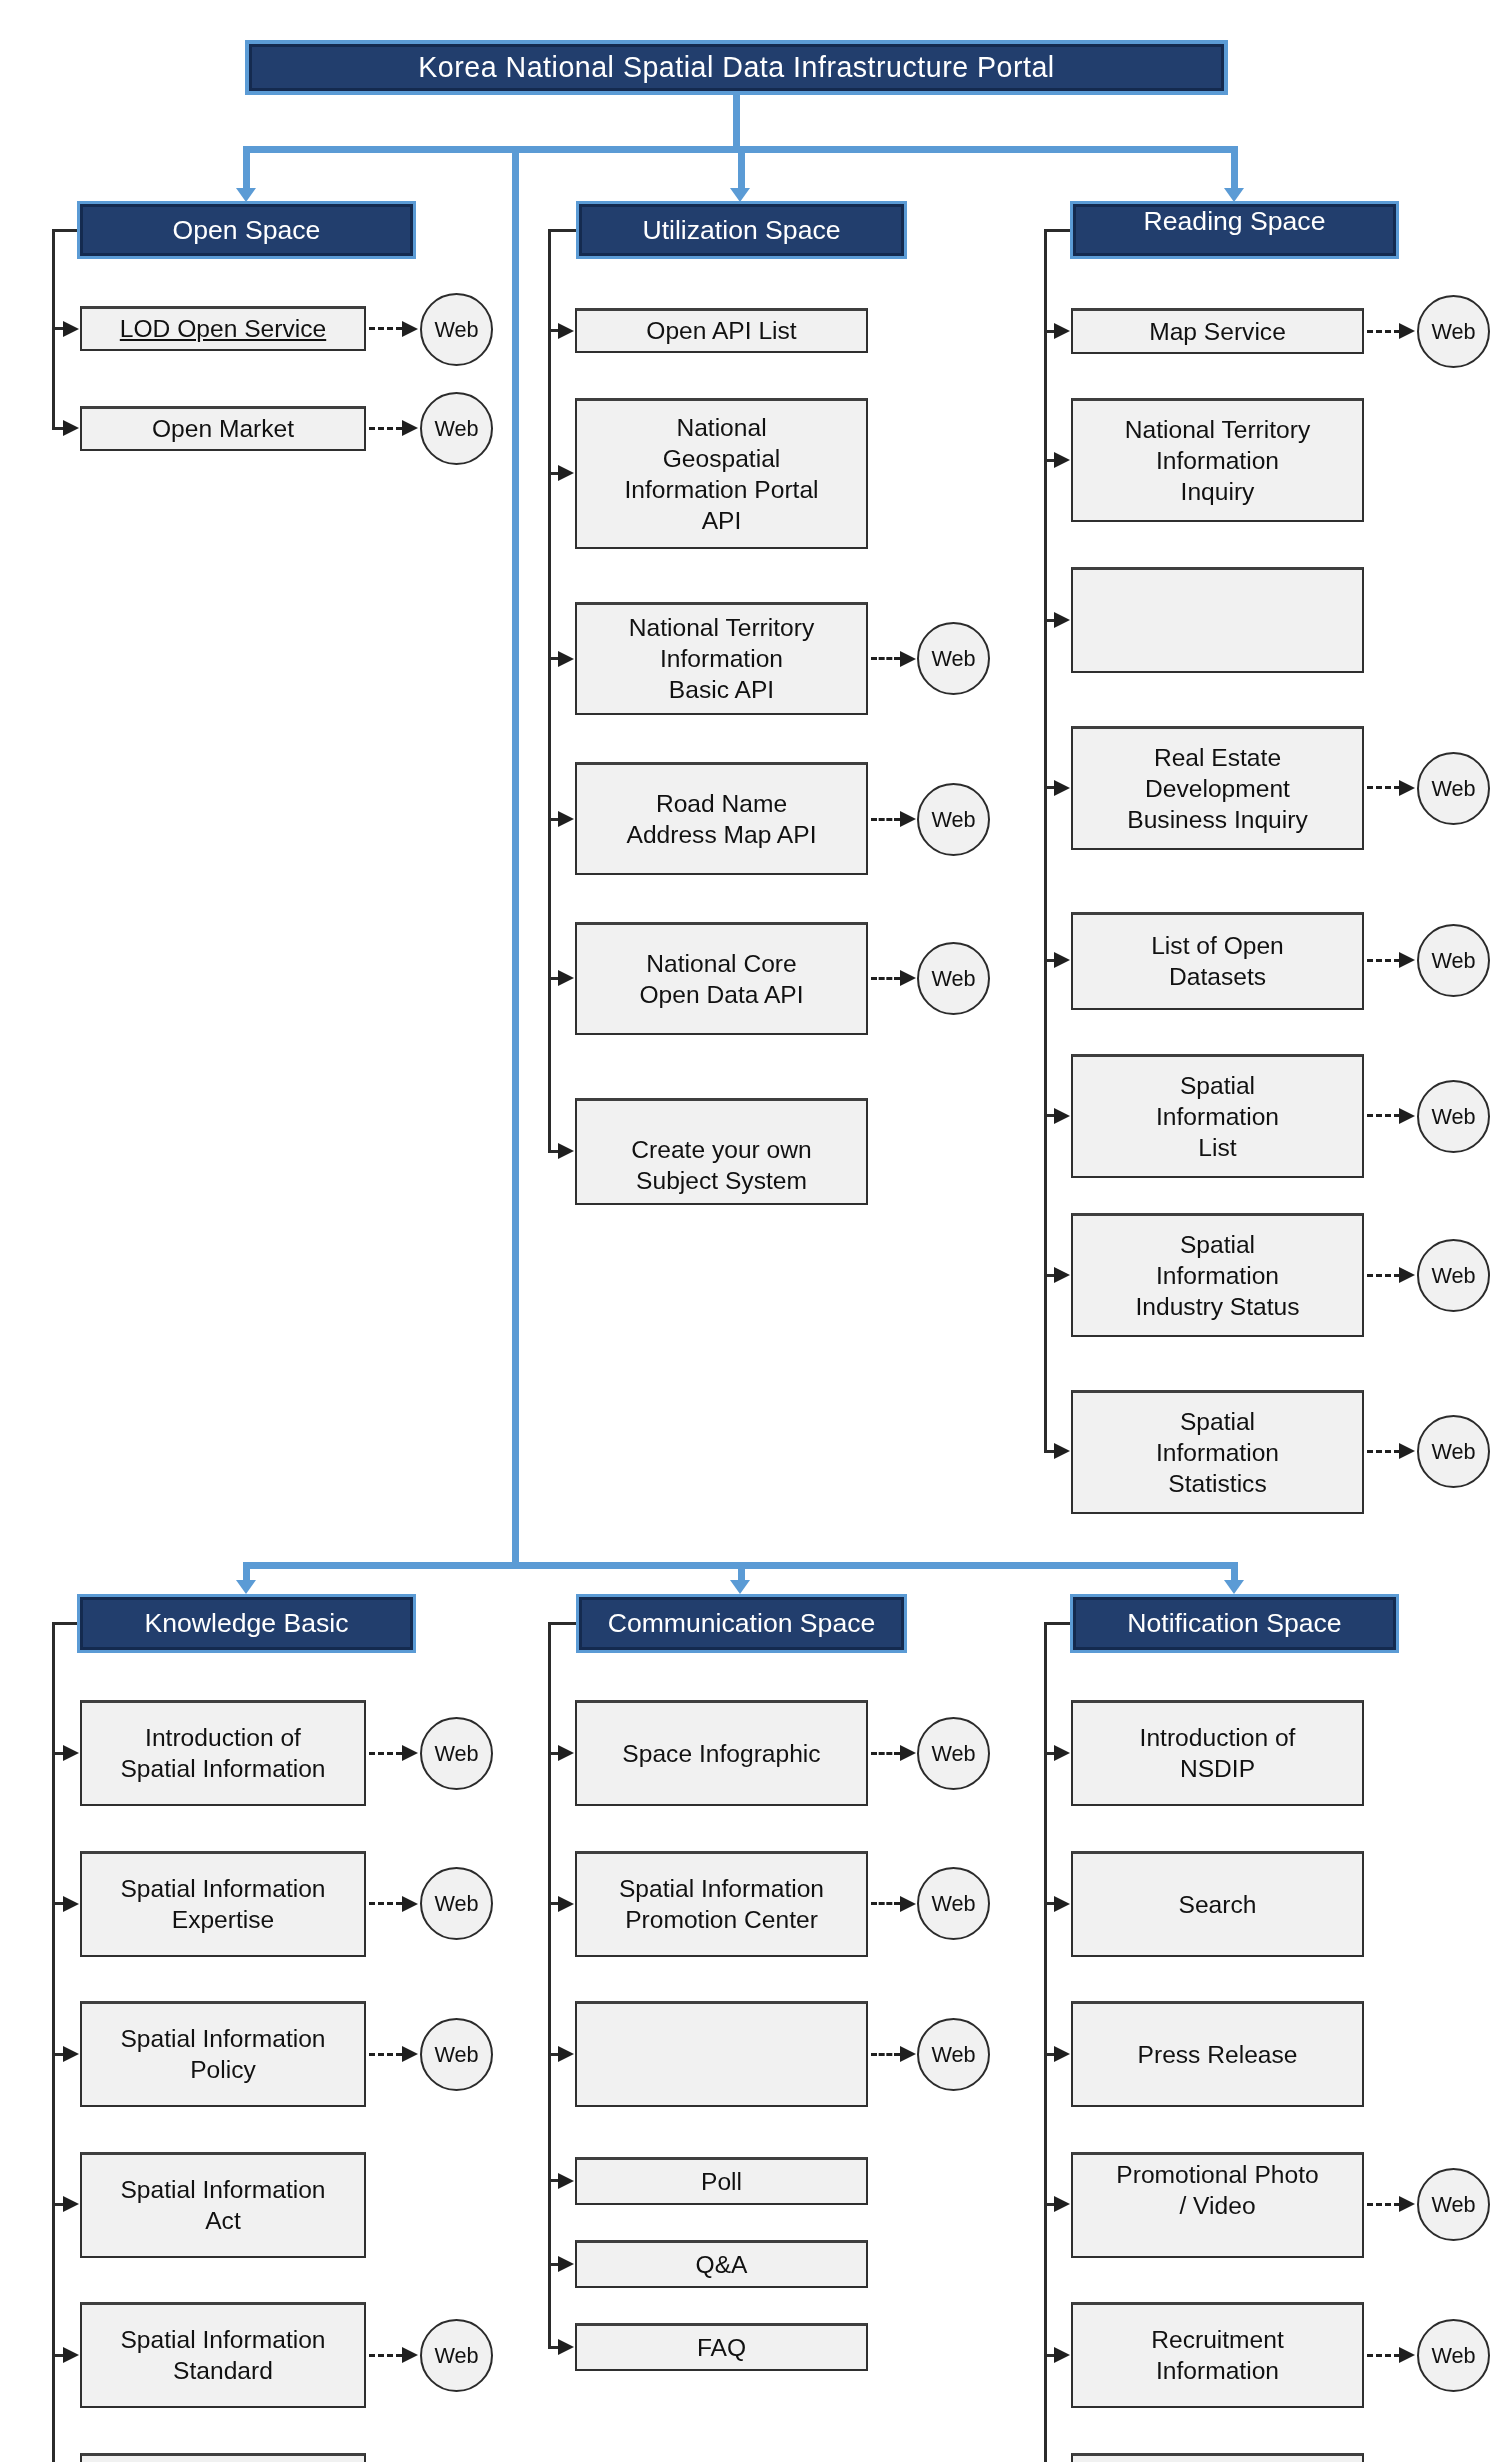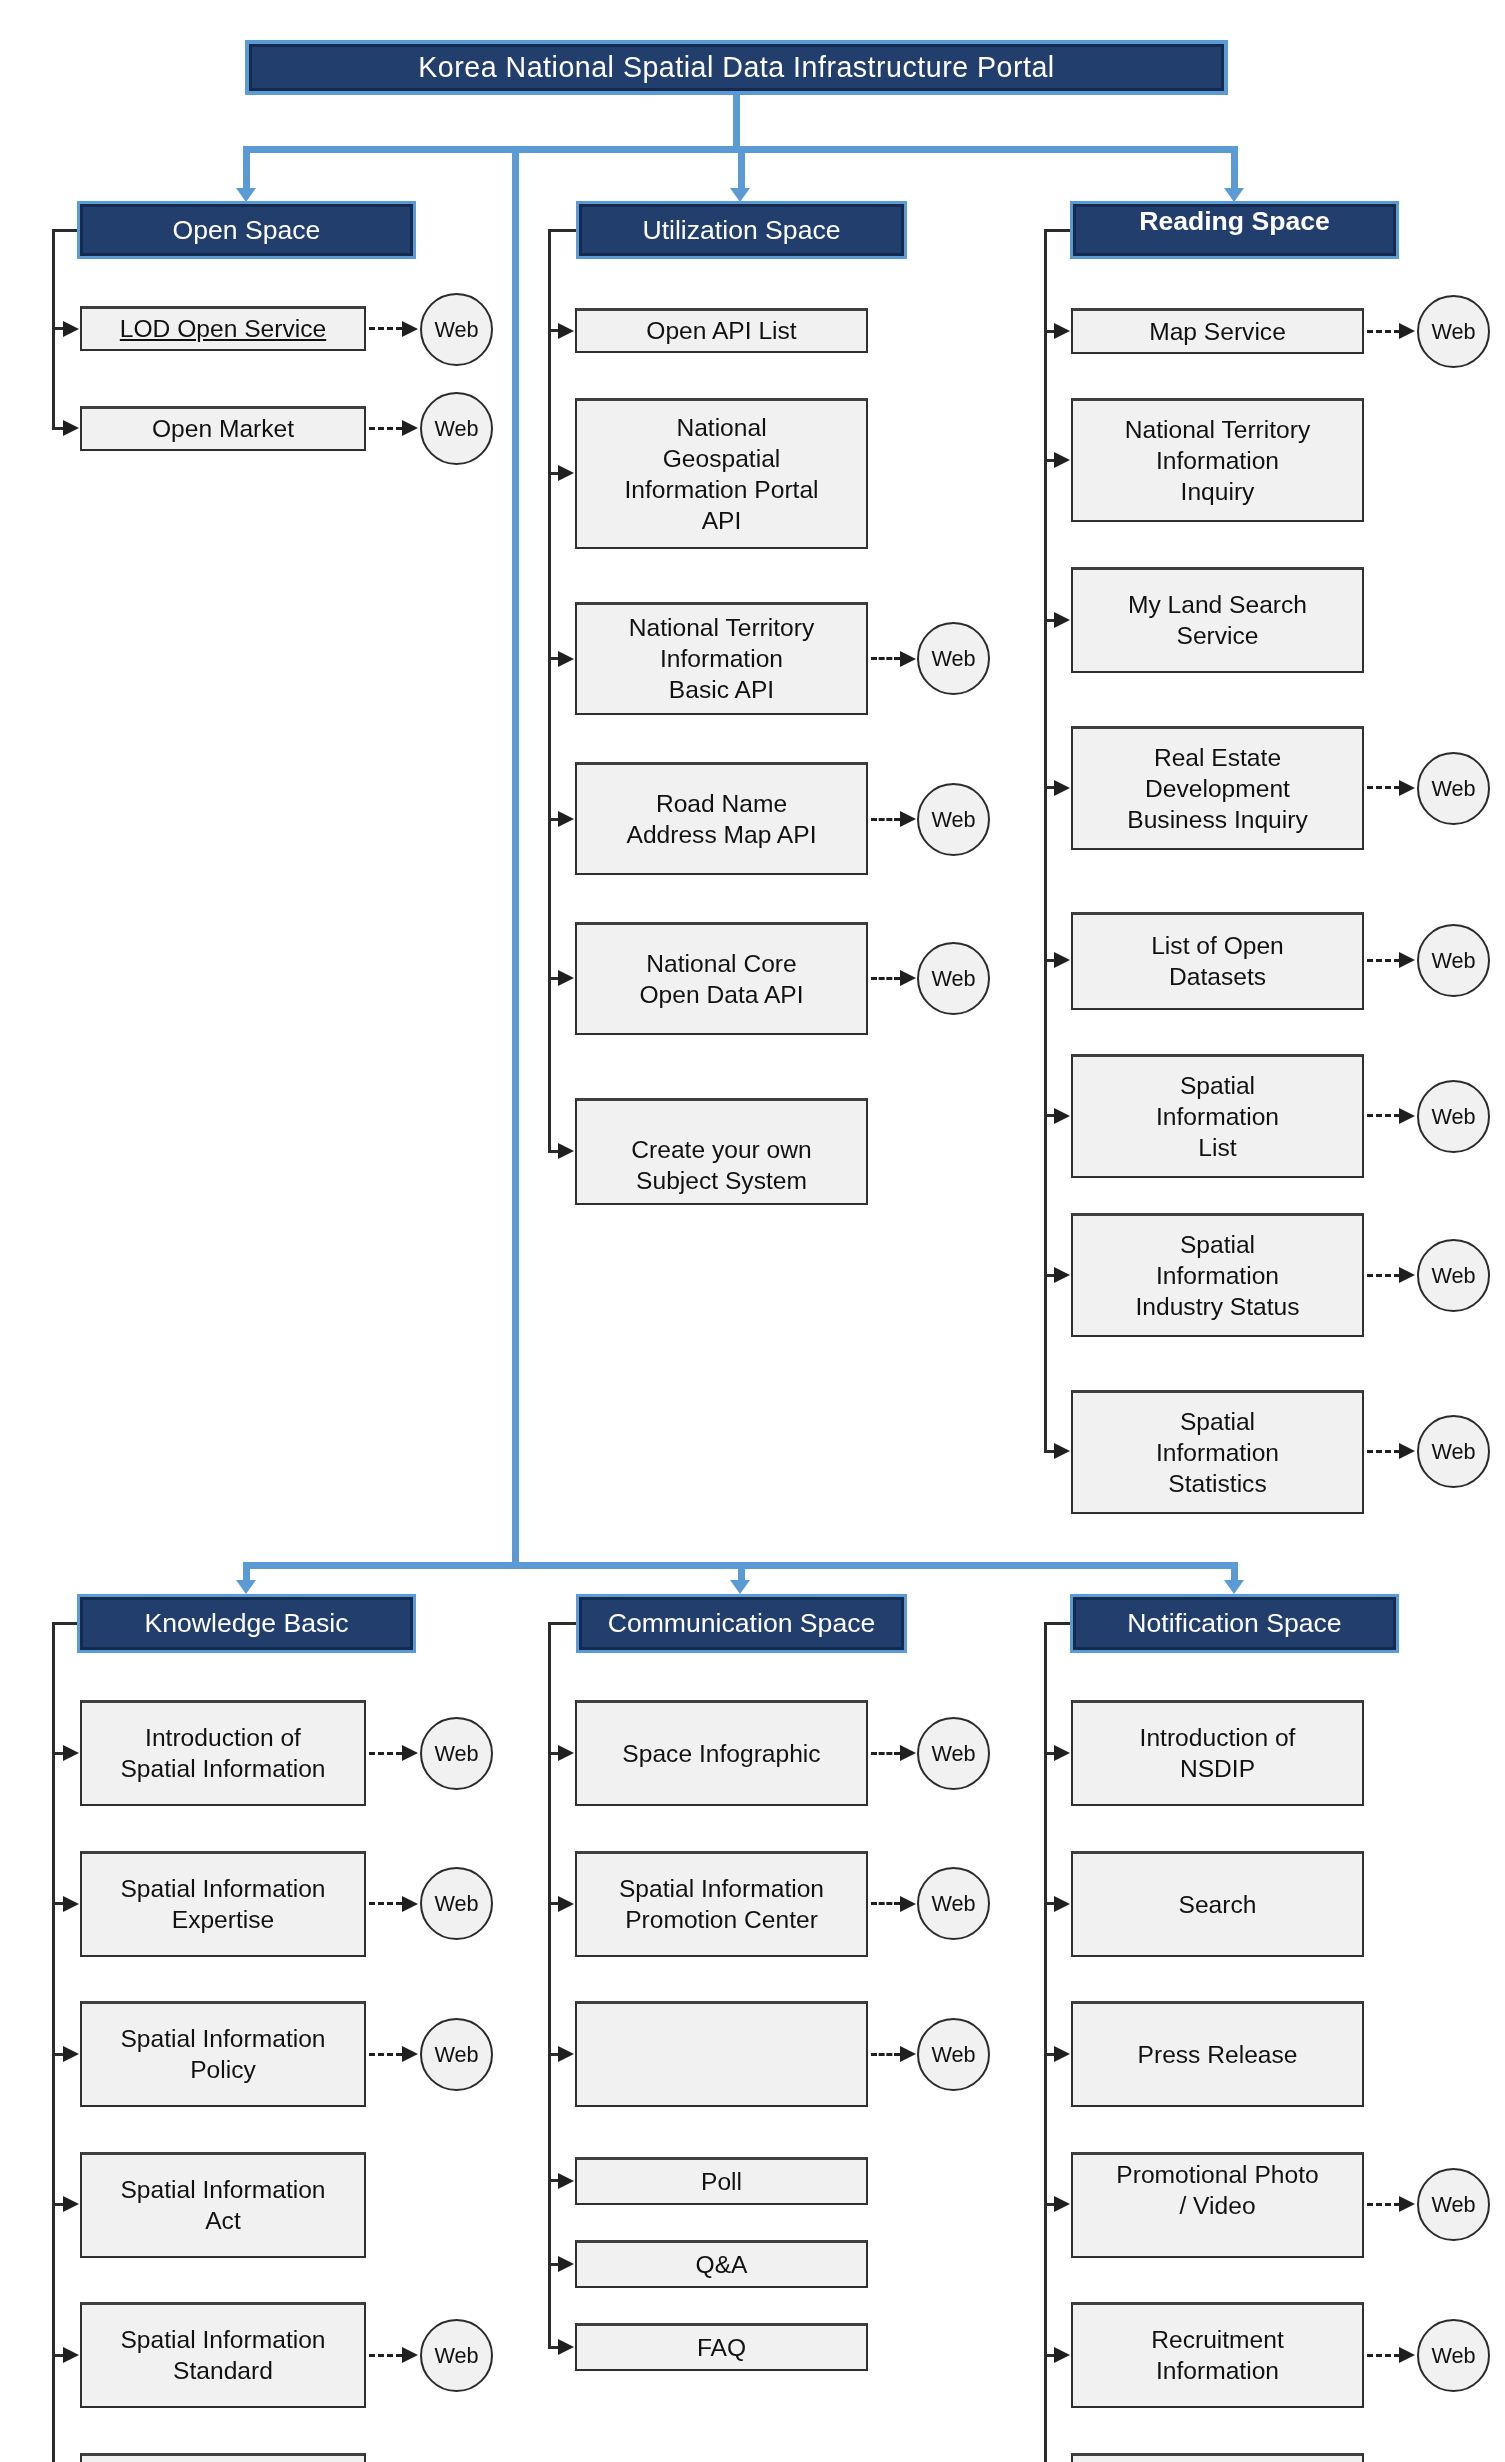--- a/index.html
+++ b/index.html
@@ -182,7 +182,7 @@
     <div class="abs webcircle" style="left: 1417px; top: 1415px; width: 73px; height: 73px;"></div>
     <div class="abs web-lbl" style="left: 1417px; top: 1415px; width: 73px; height: 73px; display: flex; align-items: center; justify-content: center;">Web</div>
     <div class="abs navy hdrbox" style="left: 1070px; top: 201px; width: 329px; height: 58px;"></div>
-    <div class="abs hdr-lbl" style="left: 1070px; top: 201px; width: 329px; height: 40px; display: flex; align-items: center; justify-content: center; font-weight: bold;">Reading Space</div>
+    <div class="abs hdr-lbl" style="left: 1070px; top: 201px; width: 329px; height: 40px; display: flex; align-items: center; justify-content: center;">Reading Space</div>
     <div class="abs darkline" style="left: 52px; top: 1622px; width: 25px; height: 3px;"></div>
     <div class="abs darkline" style="left: 52px; top: 1622px; width: 3px; height: 1036px;"></div>
     <div class="abs darkline" style="left: 52px; top: 1752px; width: 12.8px; height: 3px;"></div>

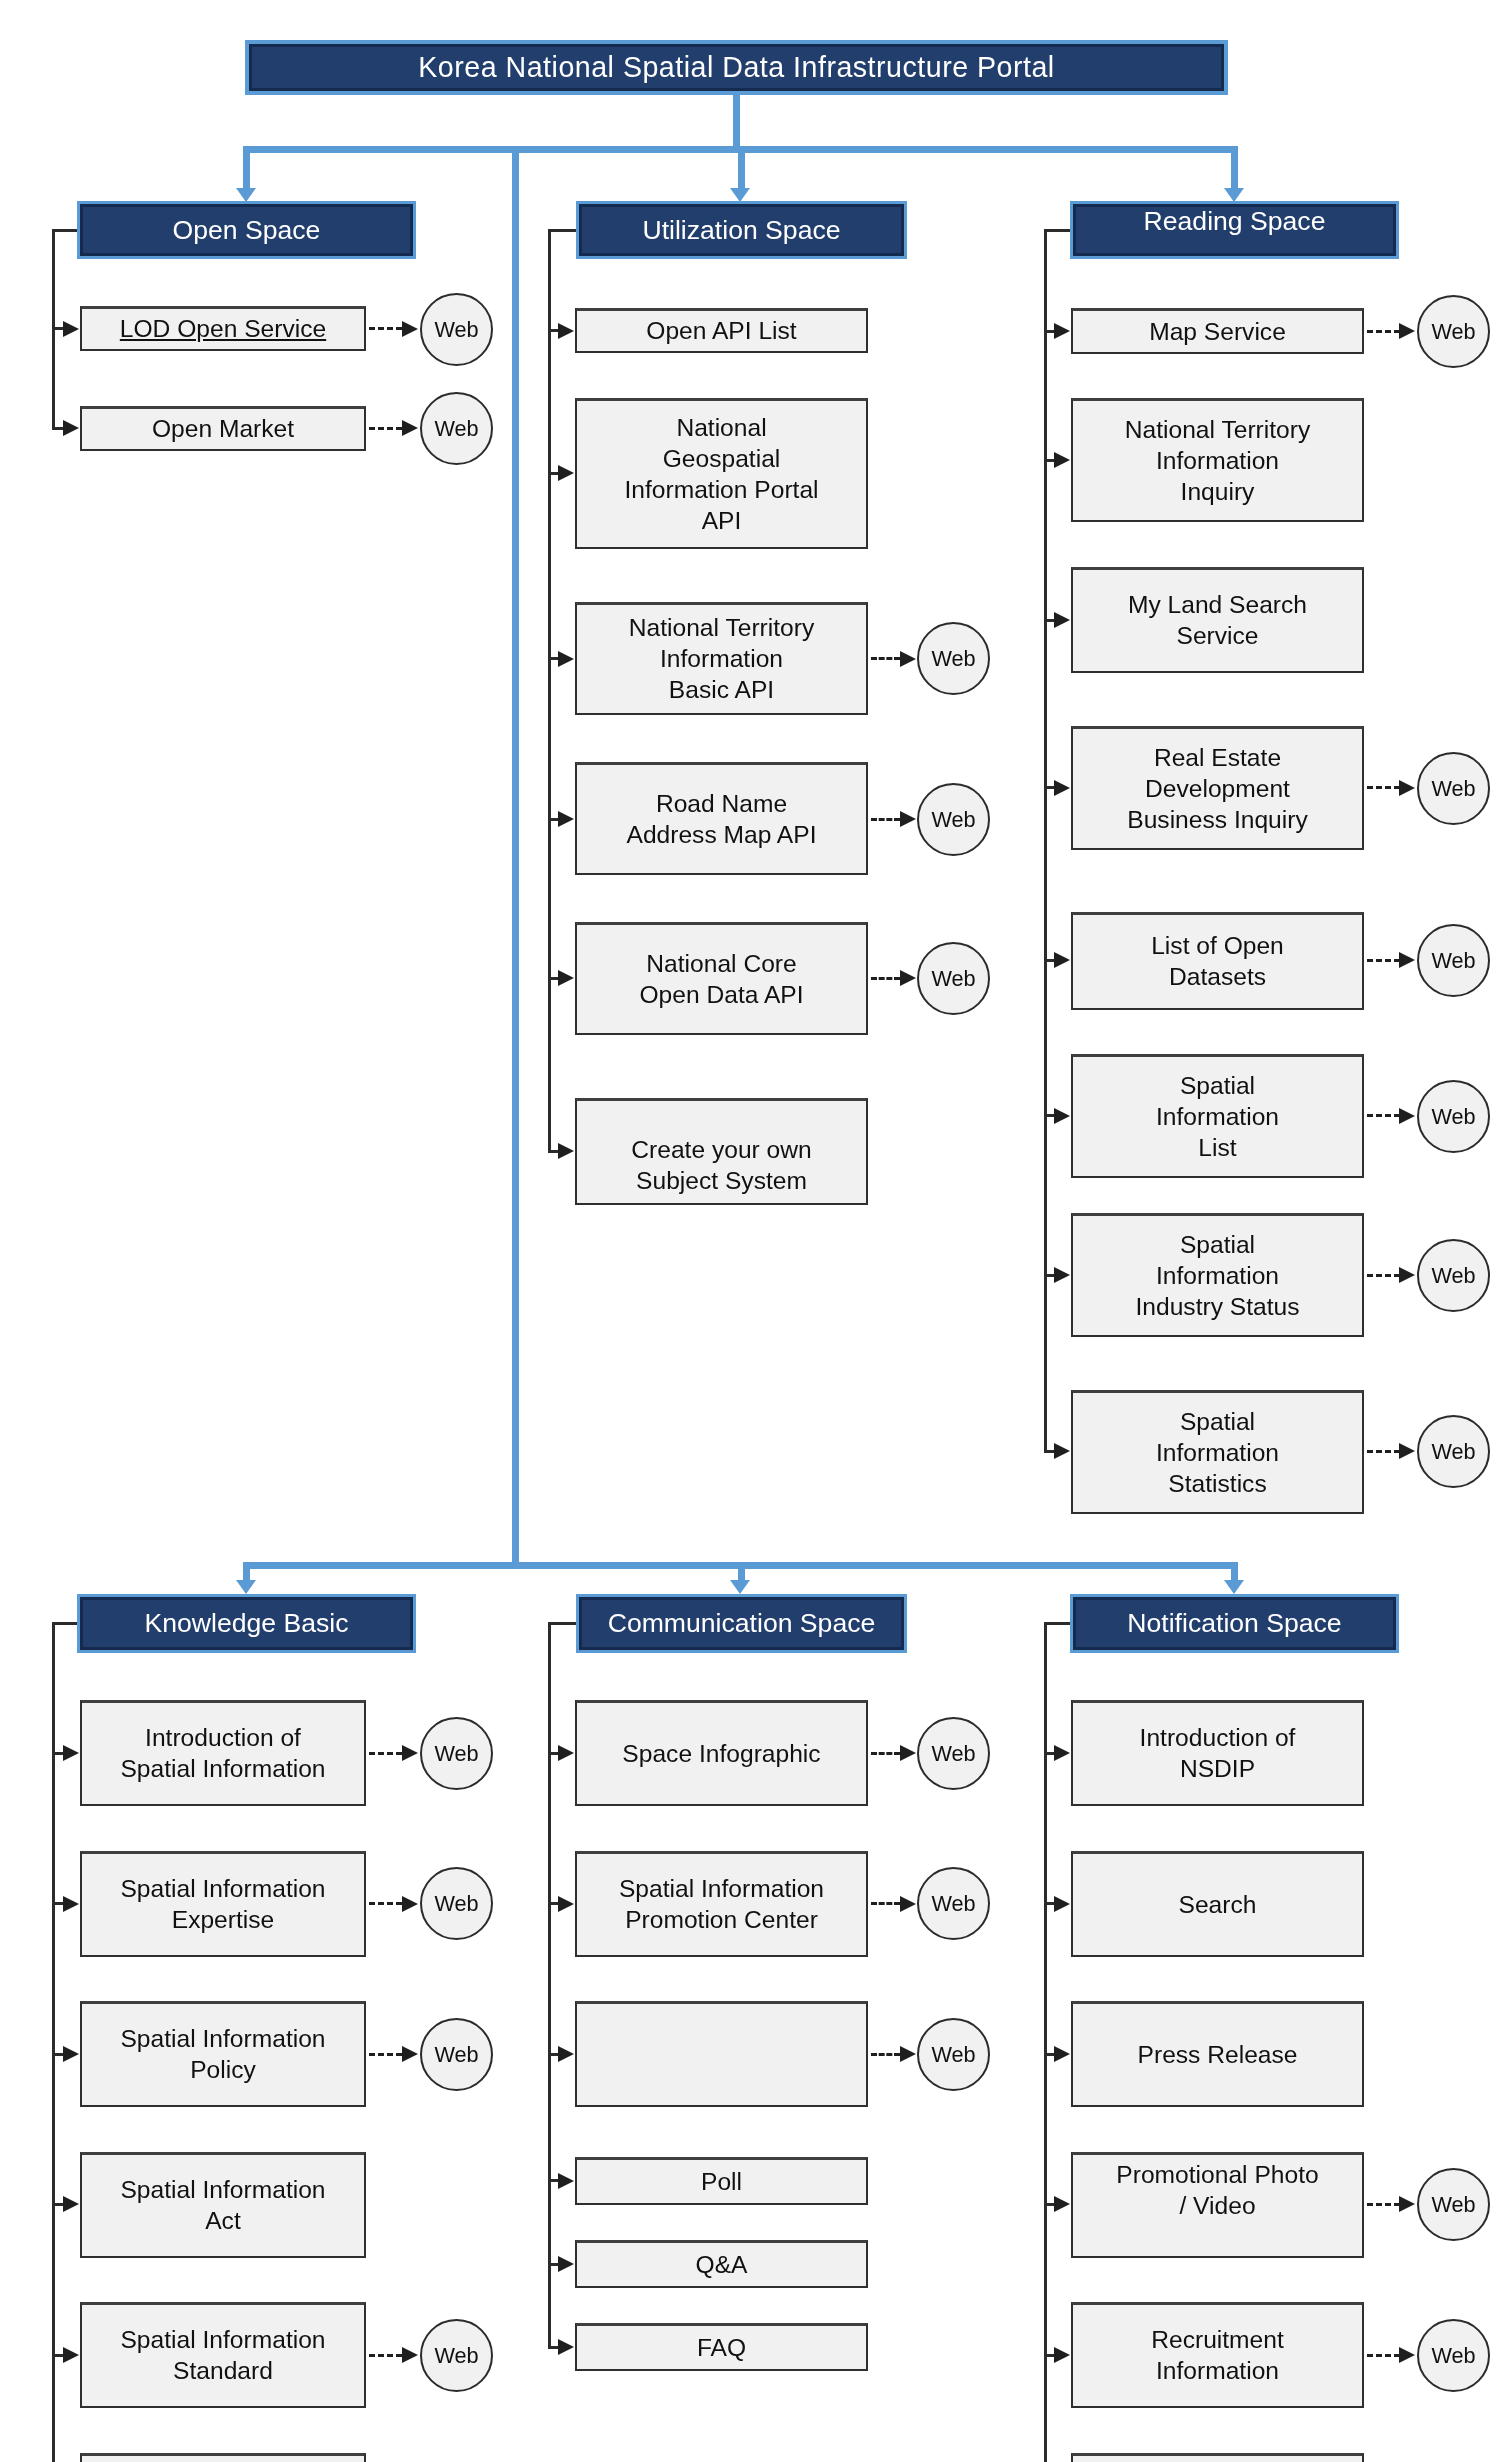--- a/index.html
+++ b/index.html
@@ -130,8 +130,6 @@
     <div class="abs darkline" style="left: 1044px; top: 619px; width: 11.8px; height: 3px;"></div>
     <div class="abs tri" style="left: 1054px; top: 612px; width: 0px; height: 0px; border-top: 8.4px solid transparent; border-bottom: 8.4px solid transparent; border-left: 16.7px solid rgb(31, 31, 31);"></div>
     <div class="abs itembox" style="left: 1071px; top: 567px; width: 293px; height: 106px;"></div>
-    <div class="abs item-lbl" style="left: 1071px; top: 567px; width: 293px; height: 106px; display: flex; align-items: center; justify-content: center; padding: 0px 6.9px;">My Land Search
-Service</div>
     <div class="abs darkline" style="left: 1044px; top: 786px; width: 11.8px; height: 3px;"></div>
     <div class="abs tri" style="left: 1054px; top: 780px; width: 0px; height: 0px; border-top: 8.4px solid transparent; border-bottom: 8.4px solid transparent; border-left: 16.7px solid rgb(31, 31, 31);"></div>
     <div class="abs itembox" style="left: 1071px; top: 726px; width: 293px; height: 124px;"></div>

